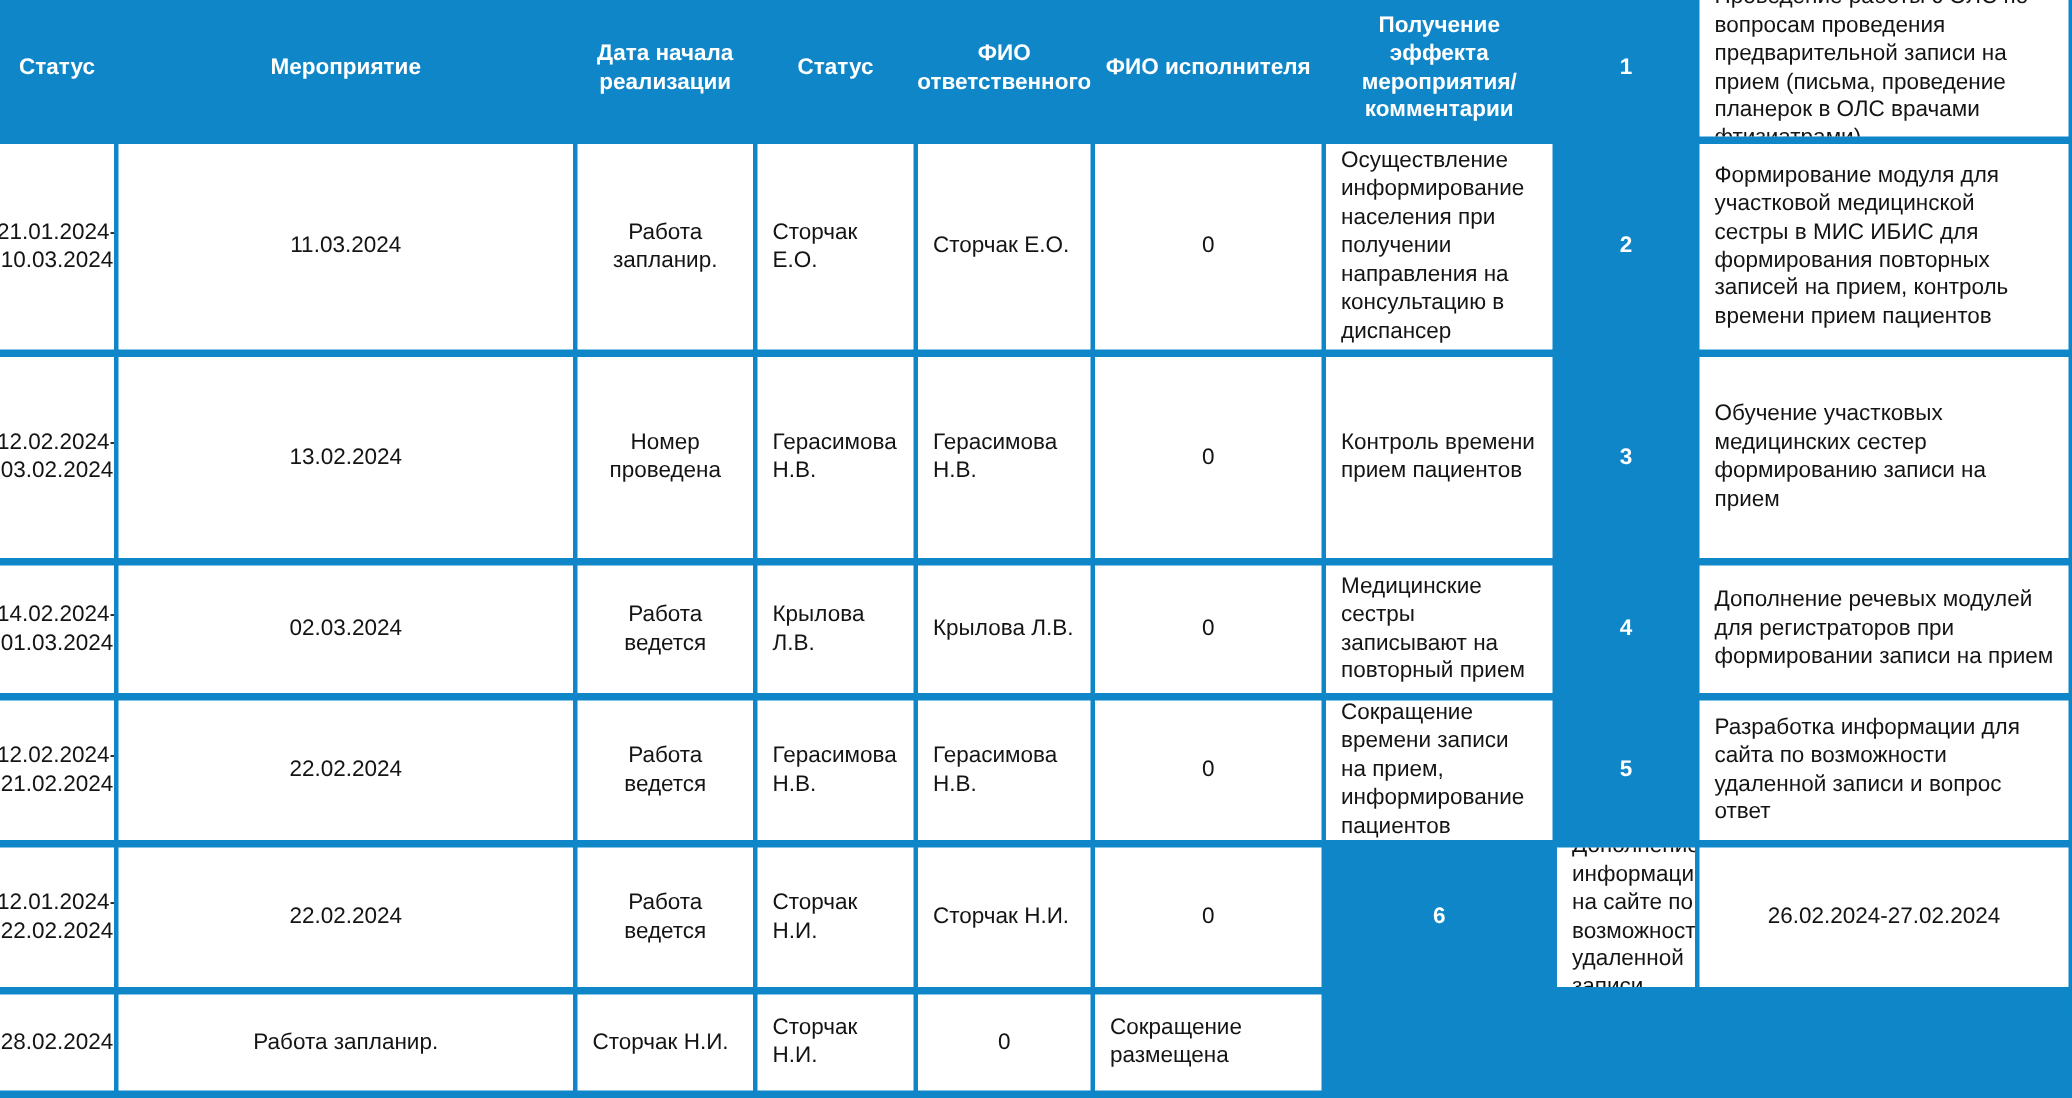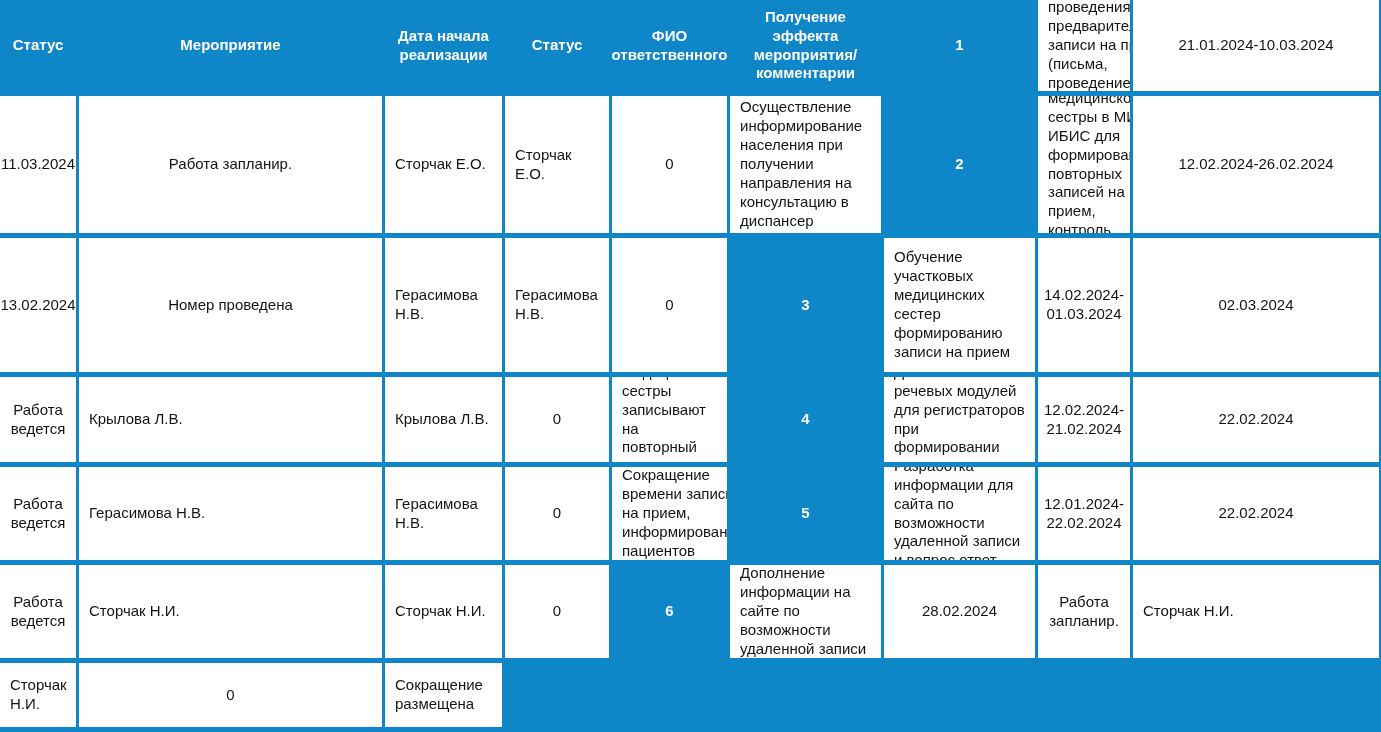--- a/index.html
+++ b/index.html
@@ -72,6 +72,7 @@
     <div class="cell hdr">Дата начала реализации</div>
     <div class="cell hdr">Статус</div>
     <div class="cell hdr">ФИО ответственного</div>
+    <div class="cell hdr">ФИО исполнителя</div>
     <div class="cell hdr">Получение эффекта мероприятия/комментарии</div>
 
     <div class="cell num">1</div>

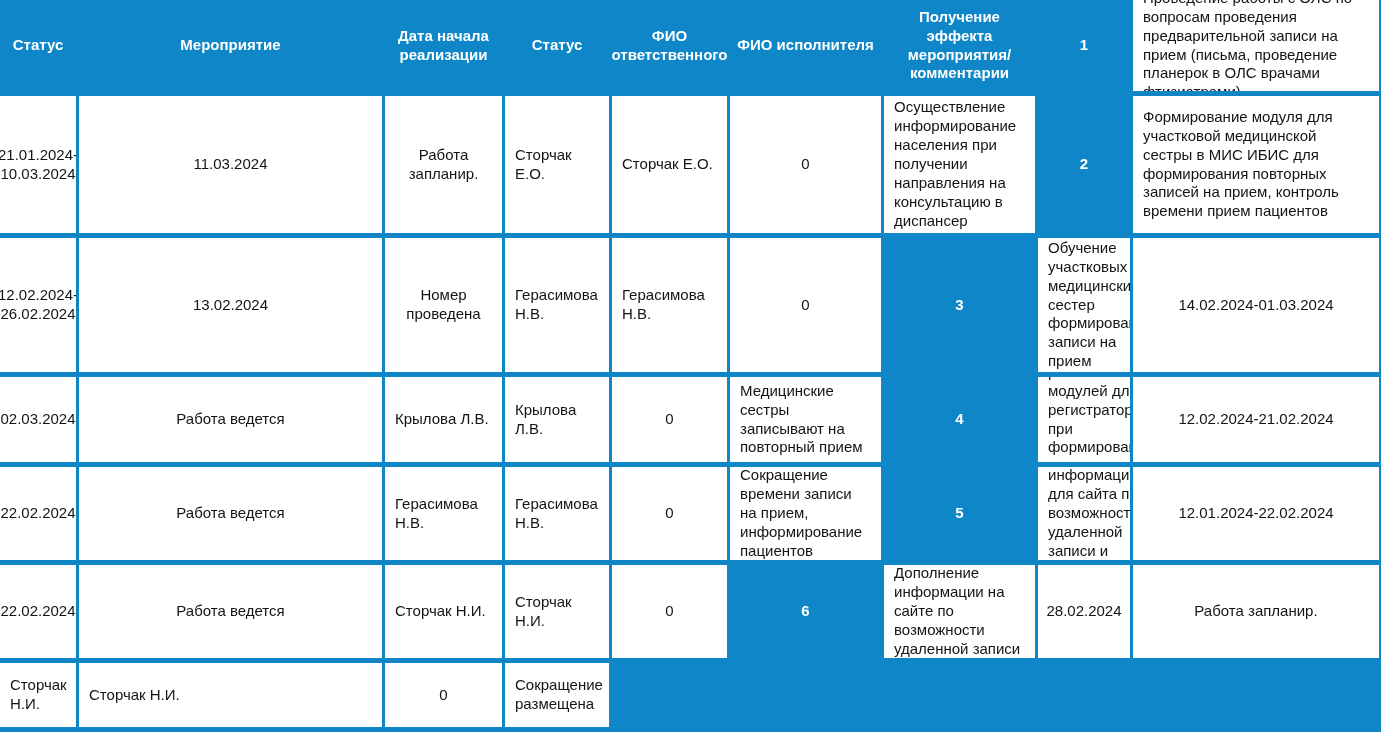--- a/index.html
+++ b/index.html
@@ -87,7 +87,7 @@
 
     <div class="cell num">2</div>
     <div class="cell data left">Формирование модуля для участковой медицинской сестры в МИС ИБИС для формирования повторных записей на прием, контроль времени прием пациентов</div>
-    <div class="cell data center">12.02.2024-26.02.2024</div>
+    <div class="cell data center">12.02.2024-03.02.2024</div>
     <div class="cell data center">13.02.2024</div>
     <div class="cell data center">Номер проведена</div>
     <div class="cell data left">Герасимова Н.В.</div>

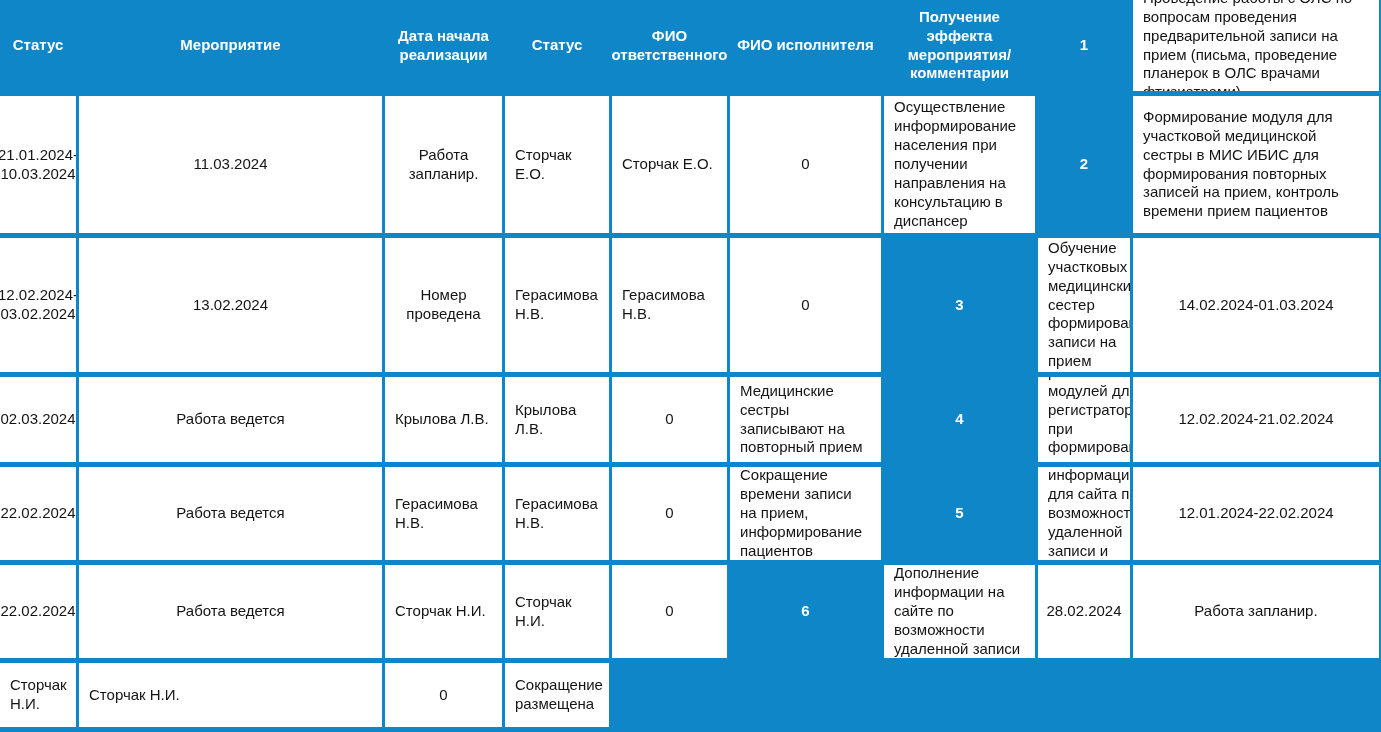--- a/index.html
+++ b/index.html
@@ -93,6 +93,7 @@
     <div class="cell data left">Герасимова Н.В.</div>
     <div class="cell data left">Герасимова Н.В.</div>
     <div class="cell data center">0</div>
+    <div class="cell data left">Контроль времени прием пациентов</div>
 
     <div class="cell num">3</div>
     <div class="cell data left">Обучение участковых медицинских сестер формированию записи на прием</div>

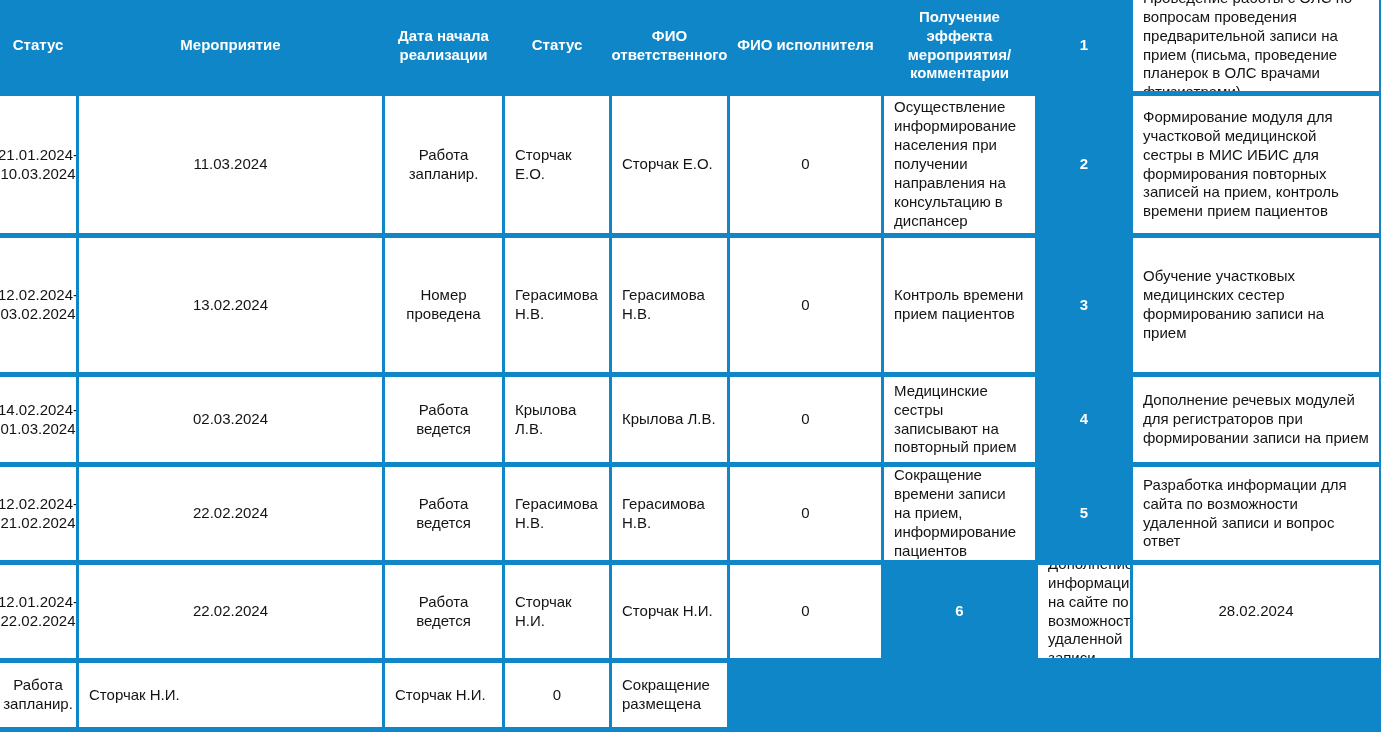--- a/index.html
+++ b/index.html
@@ -126,6 +126,7 @@
 
     <div class="cell num">6</div>
     <div class="cell data left">Дополнение информации на сайте по возможности удаленной записи</div>
+    <div class="cell data center">26.02.2024-27.02.2024</div>
     <div class="cell data center">28.02.2024</div>
     <div class="cell data center">Работа запланир.</div>
     <div class="cell data left">Сторчак Н.И.</div>

